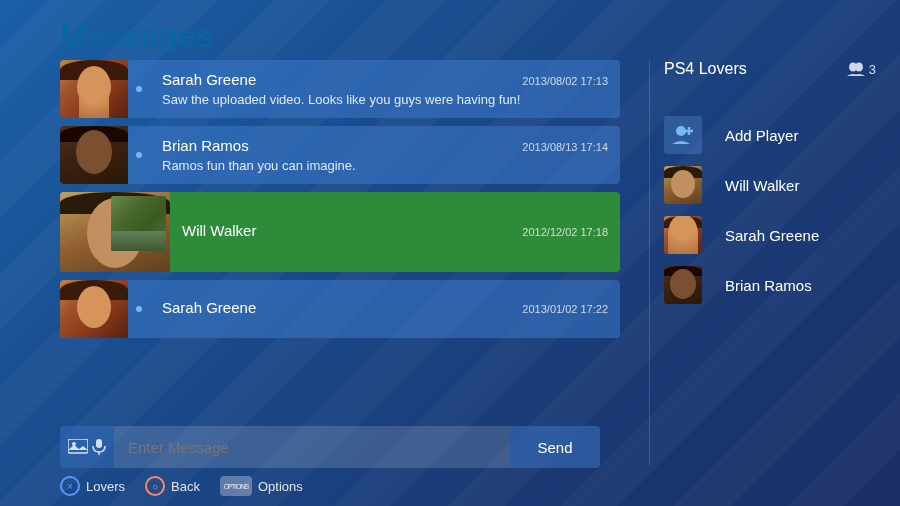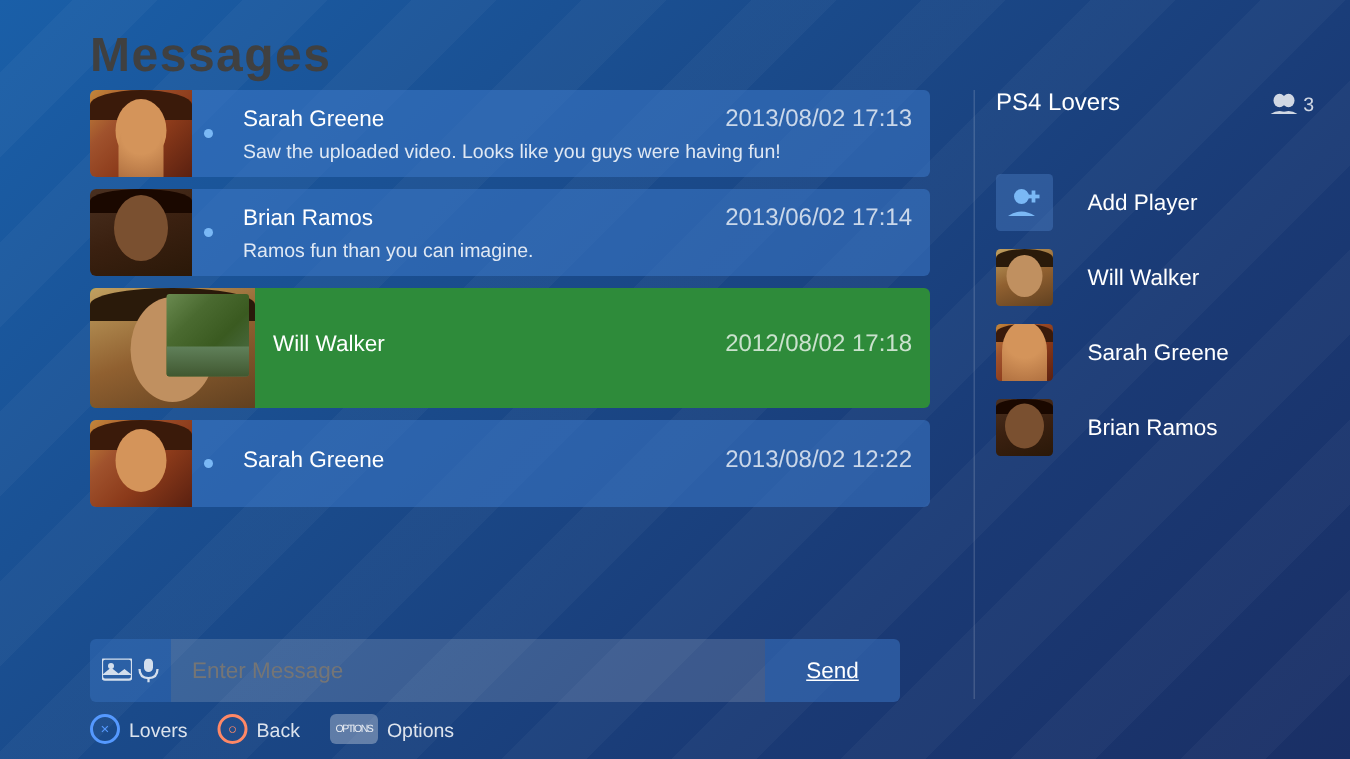--- a/index.html
+++ b/index.html
@@ -35,9 +35,9 @@
       top: 18px;
       left: 60px;
       font-size: 32px;
-      font-weight: 700;
+      font-weight: 400;
       letter-spacing: 1px;
-      color: #404040;
+      color: #0369a1;
     }
 
     

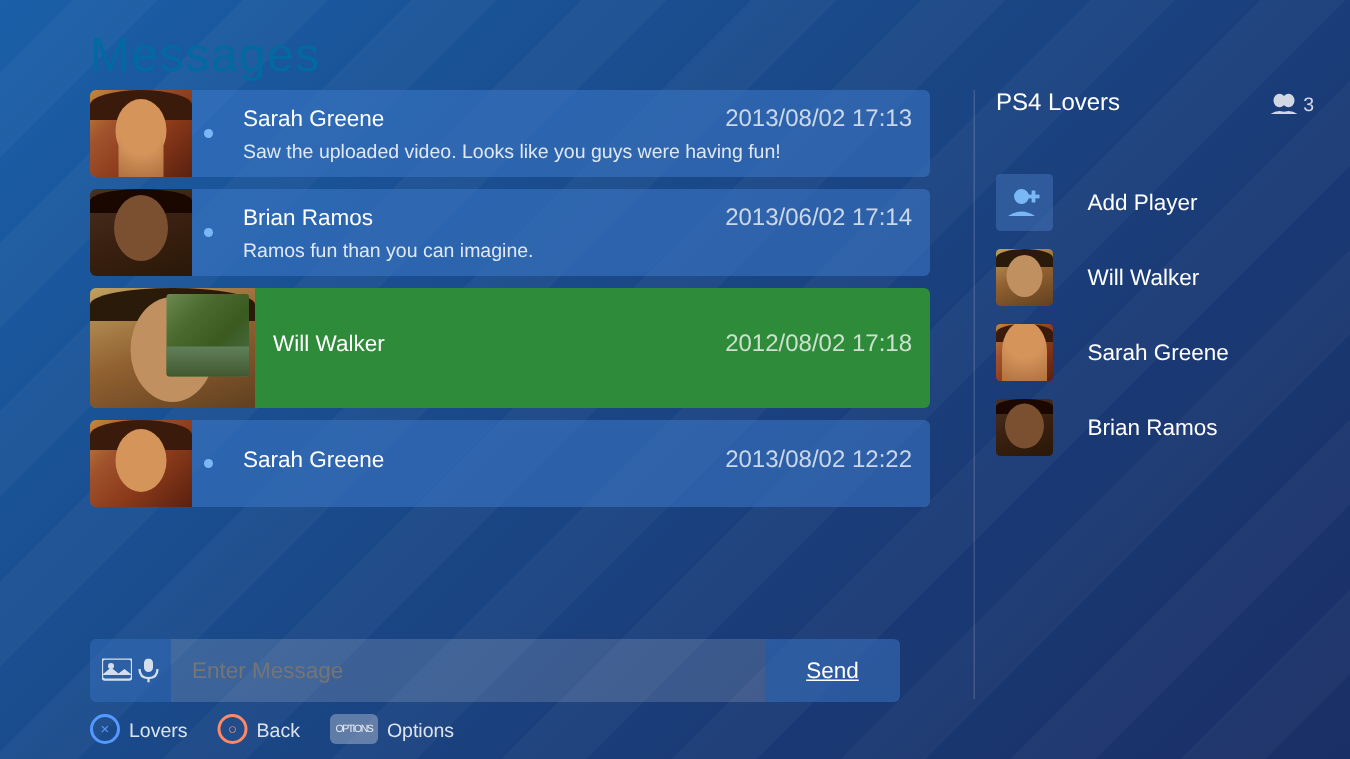--- a/index.html
+++ b/index.html
@@ -155,7 +155,7 @@
     }
 
     .message-time {
-      font-size: 16px;
+      font-size: 11px;
       color: rgba(255,255,255,0.75);
     }
 

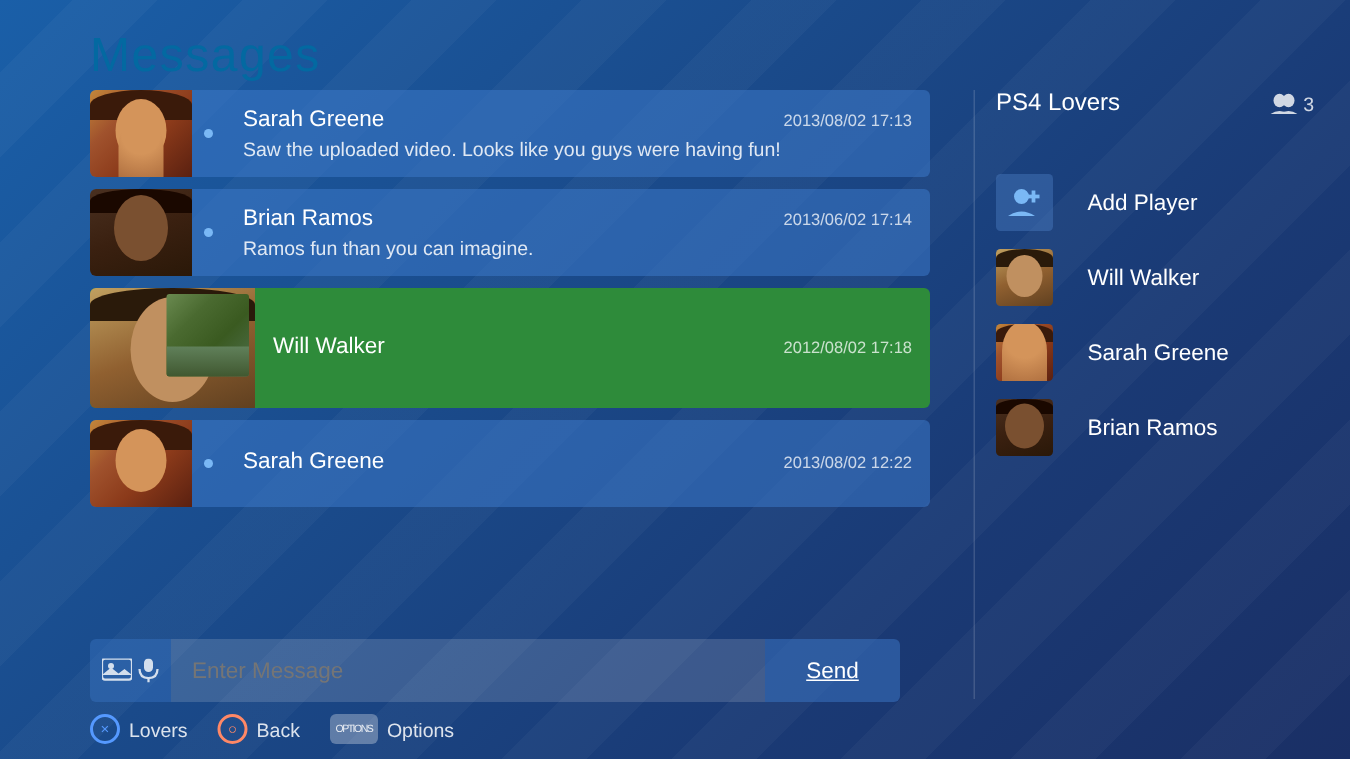--- a/index.html
+++ b/index.html
@@ -417,7 +417,7 @@
     <div class="message-content">
       <div class="message-header">
         <span class="sender-name">Brian Ramos</span>
-        <span class="message-time">2013/06/02 17:14</span>
+        <span class="message-time">2013/08/13 17:14</span>
       </div>
       <div class="message-text">Ramos fun than you can imagine.</div>
     </div>

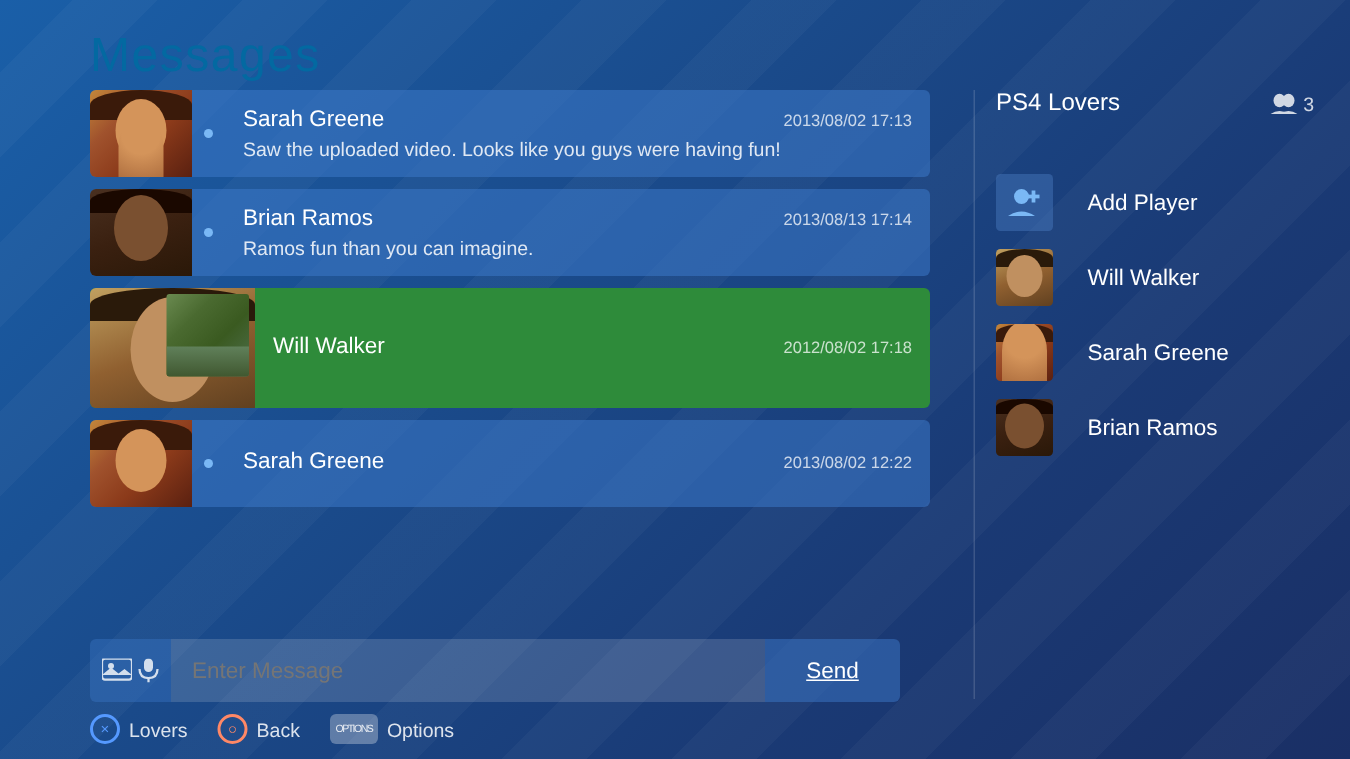--- a/index.html
+++ b/index.html
@@ -432,7 +432,7 @@
     <div class="message-content">
       <div class="message-header">
         <span class="sender-name">Will Walker</span>
-        <span class="message-time">2012/08/02 17:18</span>
+        <span class="message-time">2012/12/02 17:18</span>
       </div>
     </div>
   </div>

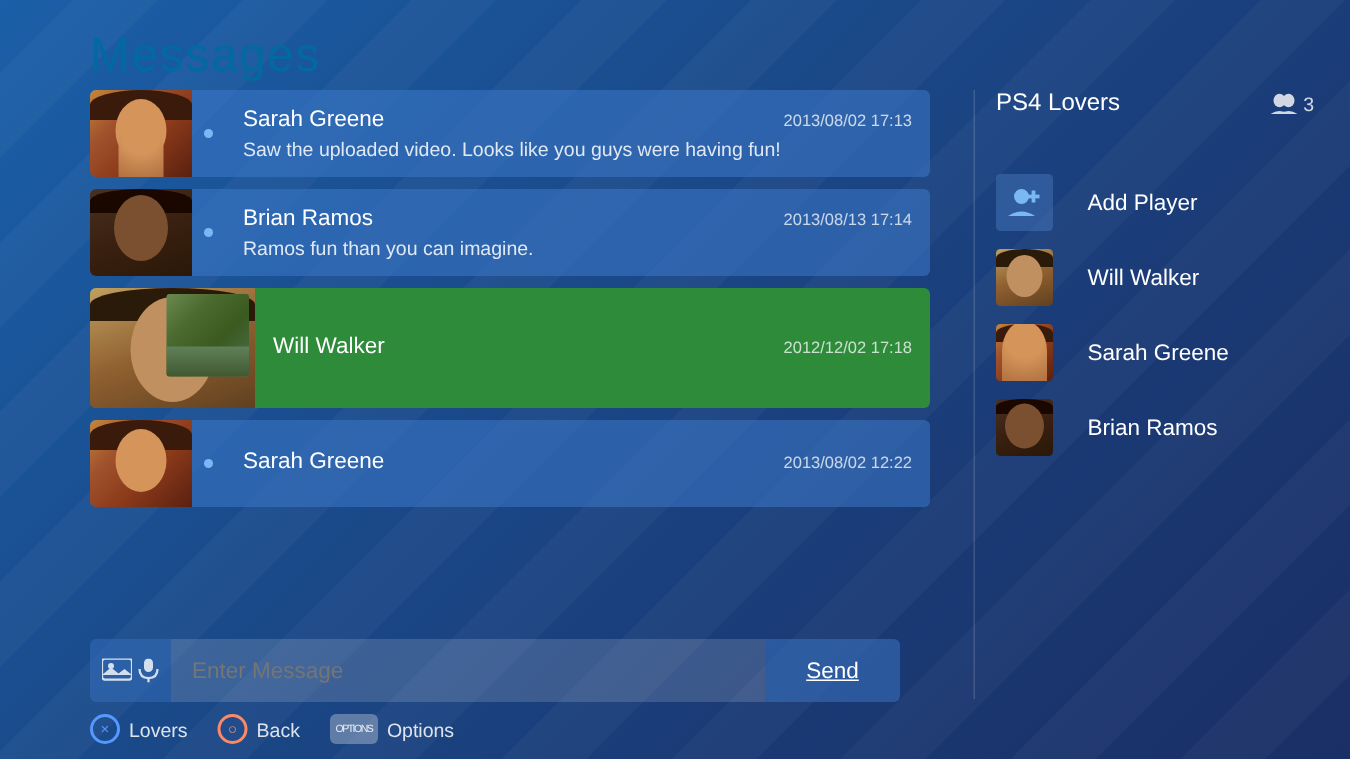--- a/index.html
+++ b/index.html
@@ -446,7 +446,7 @@
     <div class="message-content">
       <div class="message-header">
         <span class="sender-name">Sarah Greene</span>
-        <span class="message-time">2013/08/02 12:22</span>
+        <span class="message-time">2013/01/02 17:22</span>
       </div>
     </div>
   </div>

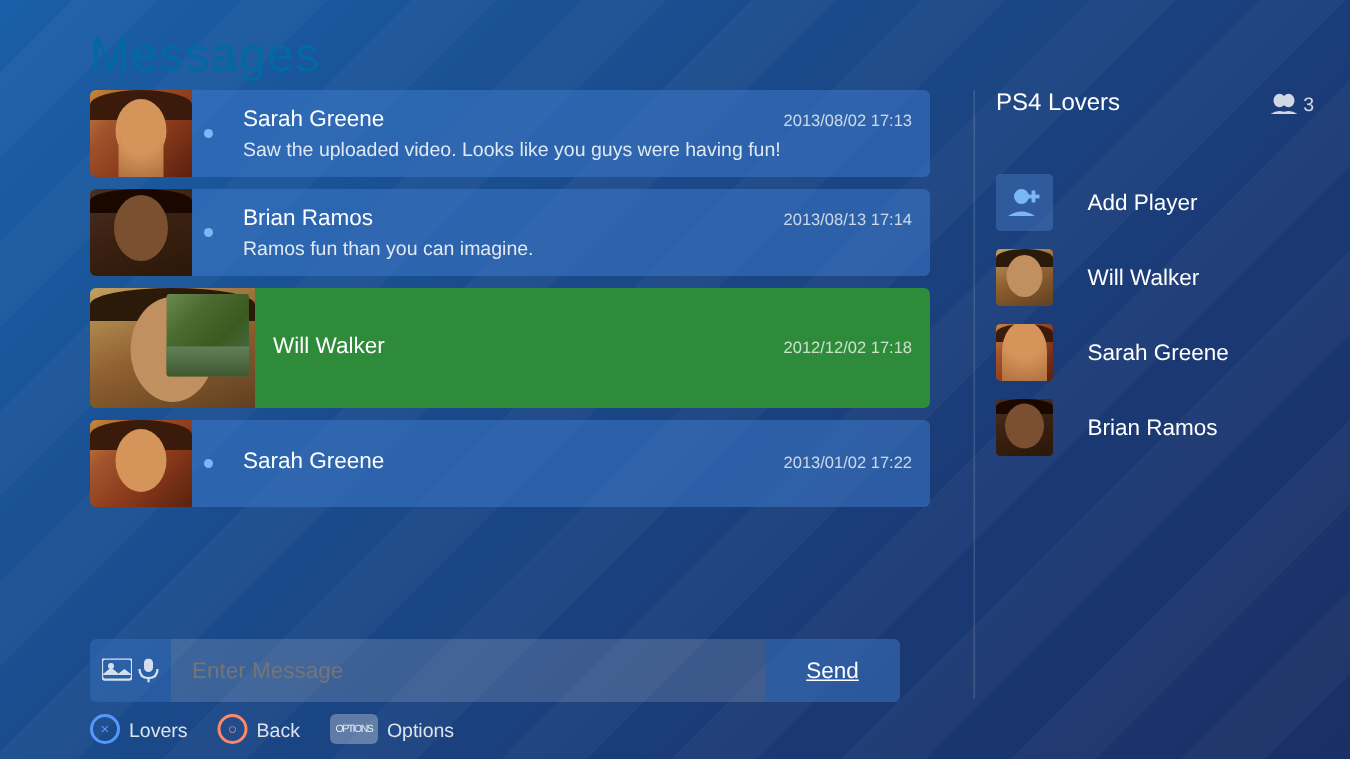--- a/index.html
+++ b/index.html
@@ -279,7 +279,6 @@
       font-size: 15px;
       cursor: pointer;
       border-radius: 0 4px 4px 0;
-      text-decoration: underline;
     }
 
     

